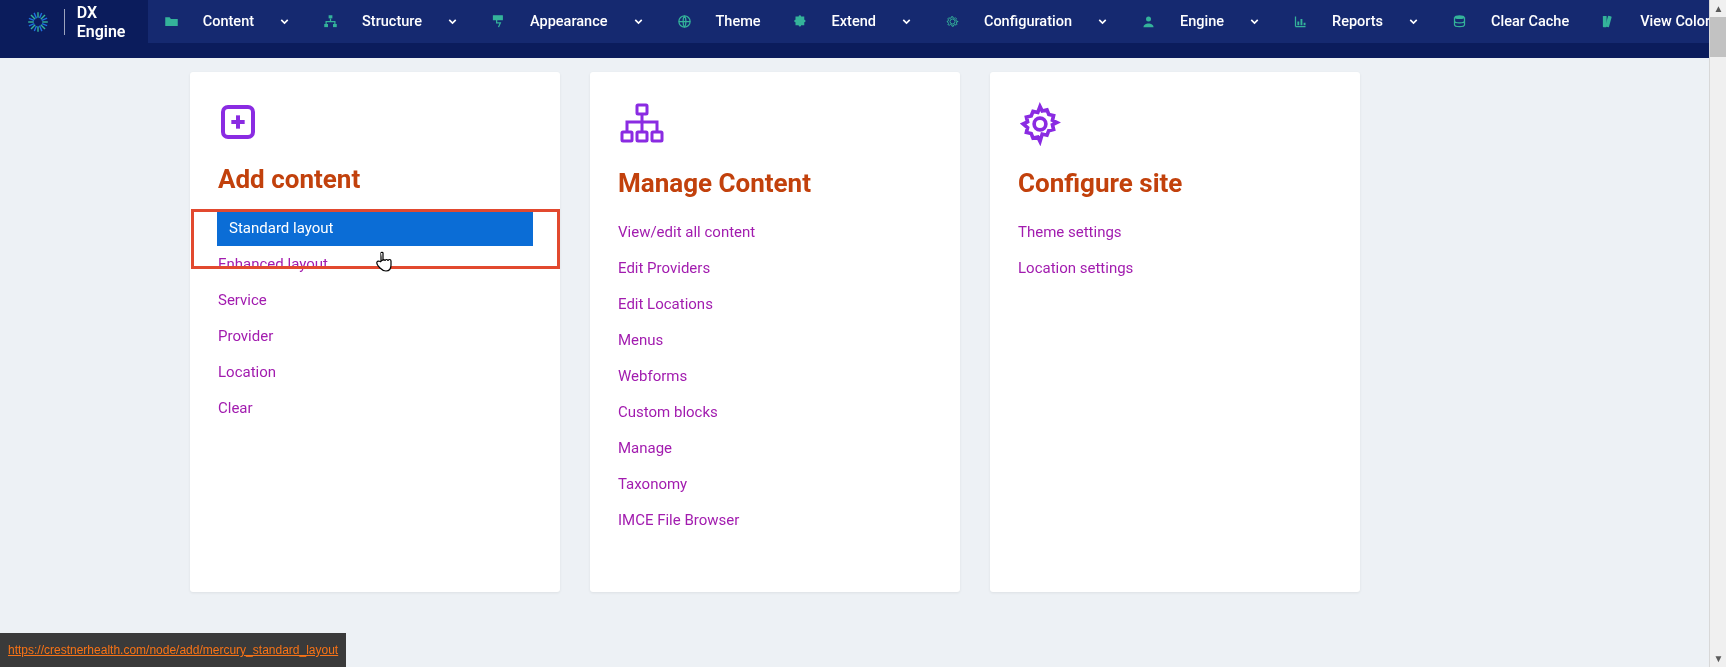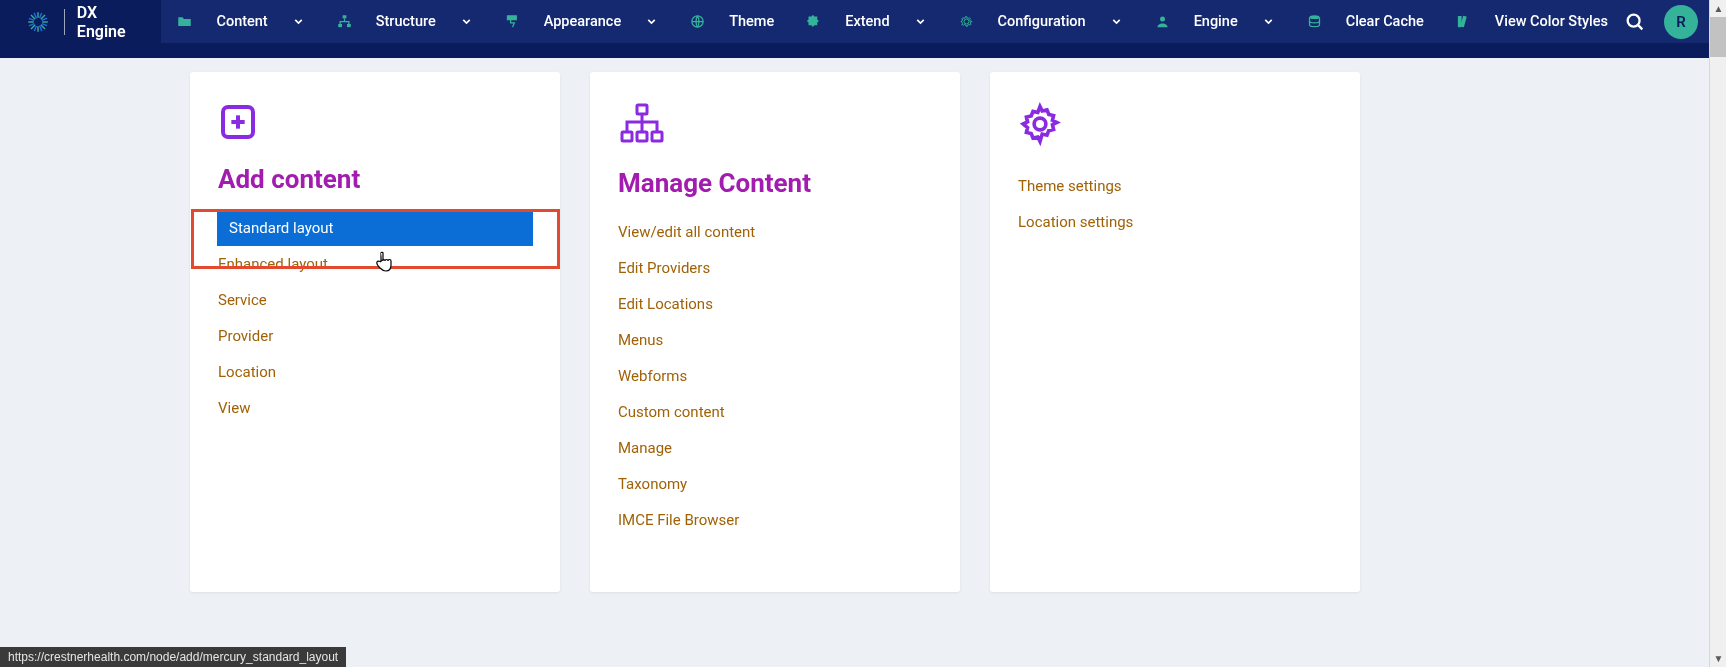--- a/index.html
+++ b/index.html
@@ -335,6 +335,22 @@
       <div class="nav-item">
         <span class="nav-icon">
           <svg width="15" height="15" viewBox="0 0 24 24" fill="currentColor">
+            <path d="M4 20V4M4 20h16" stroke="currentColor" stroke-width="2"></path>
+            <rect x="7" y="12" width="3" height="6"></rect>
+            <rect x="12" y="8" width="3" height="10"></rect>
+            <rect x="17" y="14" width="3" height="4"></rect>
+          </svg>
+        </span>
+        <span class="nav-label">Reports</span>
+        <span class="chevron">
+          <svg width="13" height="13" viewBox="0 0 24 24" fill="none" stroke="currentColor" stroke-width="3">
+            <polyline points="6 9 12 15 18 9"></polyline>
+          </svg>
+        </span>
+      </div>
+      <div class="nav-item">
+        <span class="nav-icon">
+          <svg width="15" height="15" viewBox="0 0 24 24" fill="currentColor">
             <ellipse cx="12" cy="5" rx="8" ry="3"></ellipse>
             <path d="M4 5v6c0 1.7 3.6 3 8 3s8-1.3 8-3V5M4 11v6c0 1.7 3.6 3 8 3s8-1.3 8-3v-6" fill="none" stroke="currentColor" stroke-width="2"></path>
           </svg>

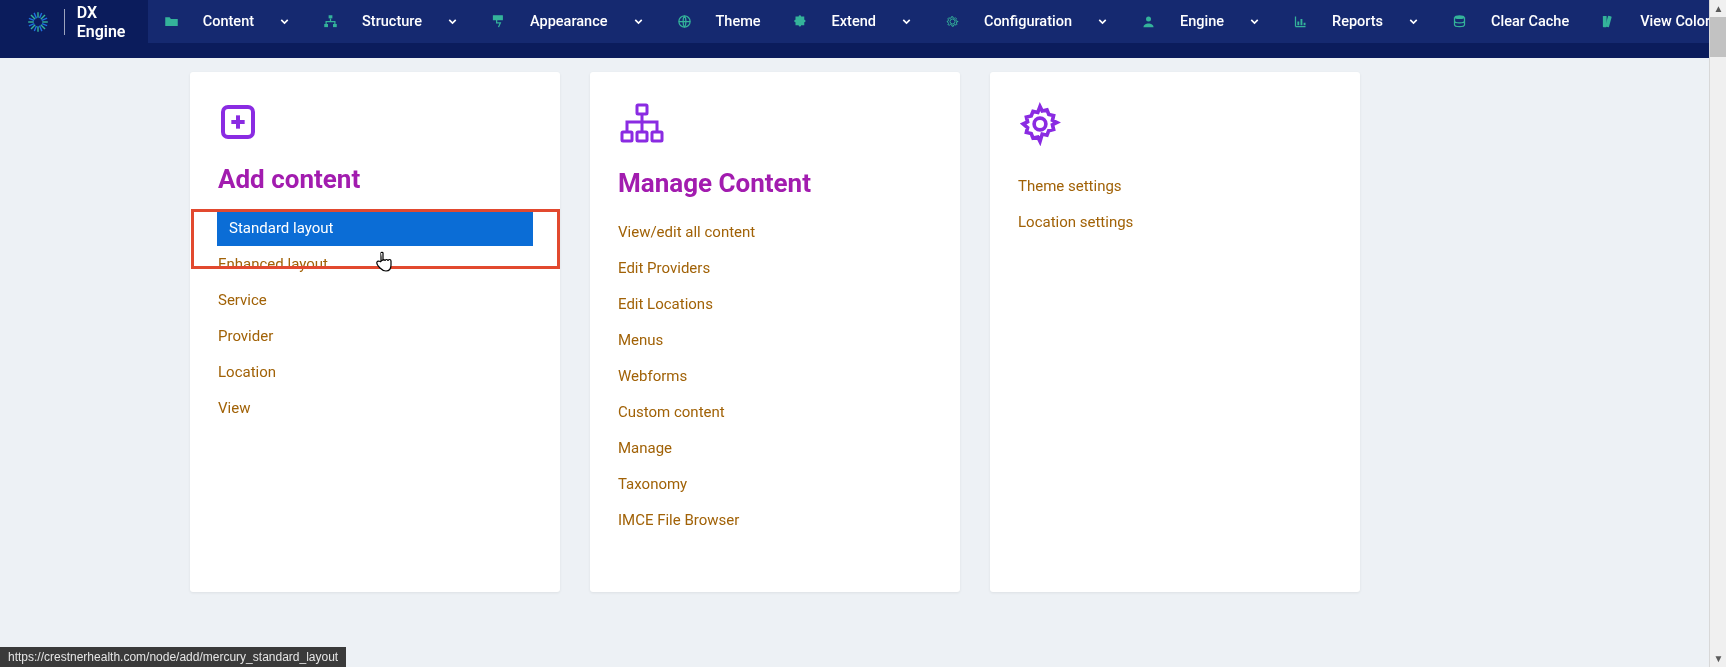--- a/index.html
+++ b/index.html
@@ -127,7 +127,7 @@
   .card-title {
     font-size: 26px;
     font-weight: 700;
-    color: #a21caf;
+    color: #c2410c;
     margin-bottom: 16px;
   }
   .card-links {

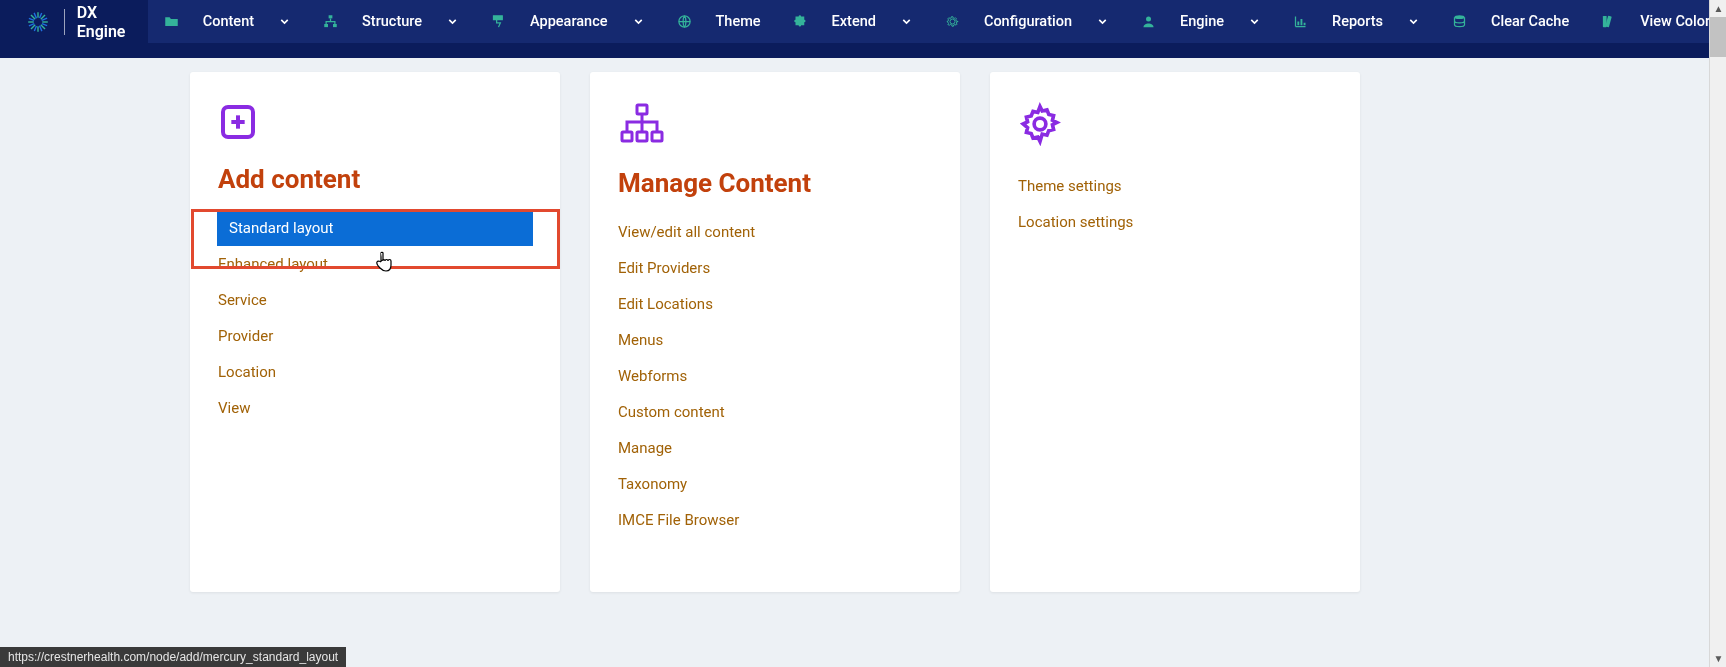--- a/index.html
+++ b/index.html
@@ -429,6 +429,7 @@
             <circle cx="12" cy="12" r="3.2"></circle>
             <path d="M12 2.5l1.2 2.4 2.6-.6 1 2.5 2.6.6-.6 2.6 2.4 1.2-2.4 1.2.6 2.6-2.6.6-1 2.5-2.6-.6L12 21.5l-1.2-2.4-2.6.6-1-2.5-2.6-.6.6-2.6L2.8 12l2.4-1.2-.6-2.6 2.6-.6 1-2.5 2.6.6z"></path>
           </svg></div>
+        <div class="card-title">Configure site</div>
         <div class="card-links">
           <a class="card-link">Theme settings</a>
           <a class="card-link">Location settings</a>

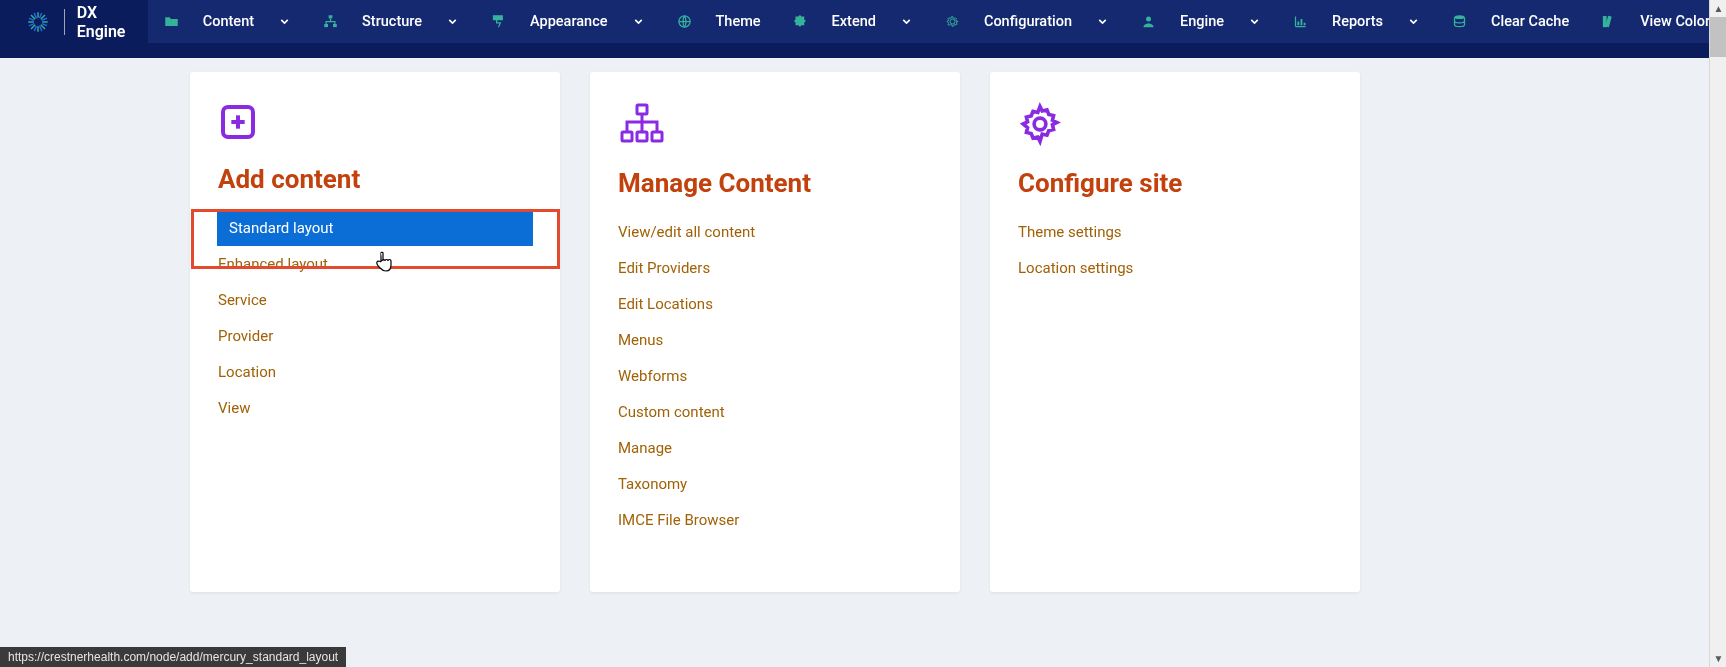--- a/index.html
+++ b/index.html
@@ -135,7 +135,7 @@
     flex-direction: column;
   }
   .card-link {
-    color: #a16207;
+    color: #a21caf;
     font-size: 15px;
     padding: 9px 0;
     cursor: pointer;

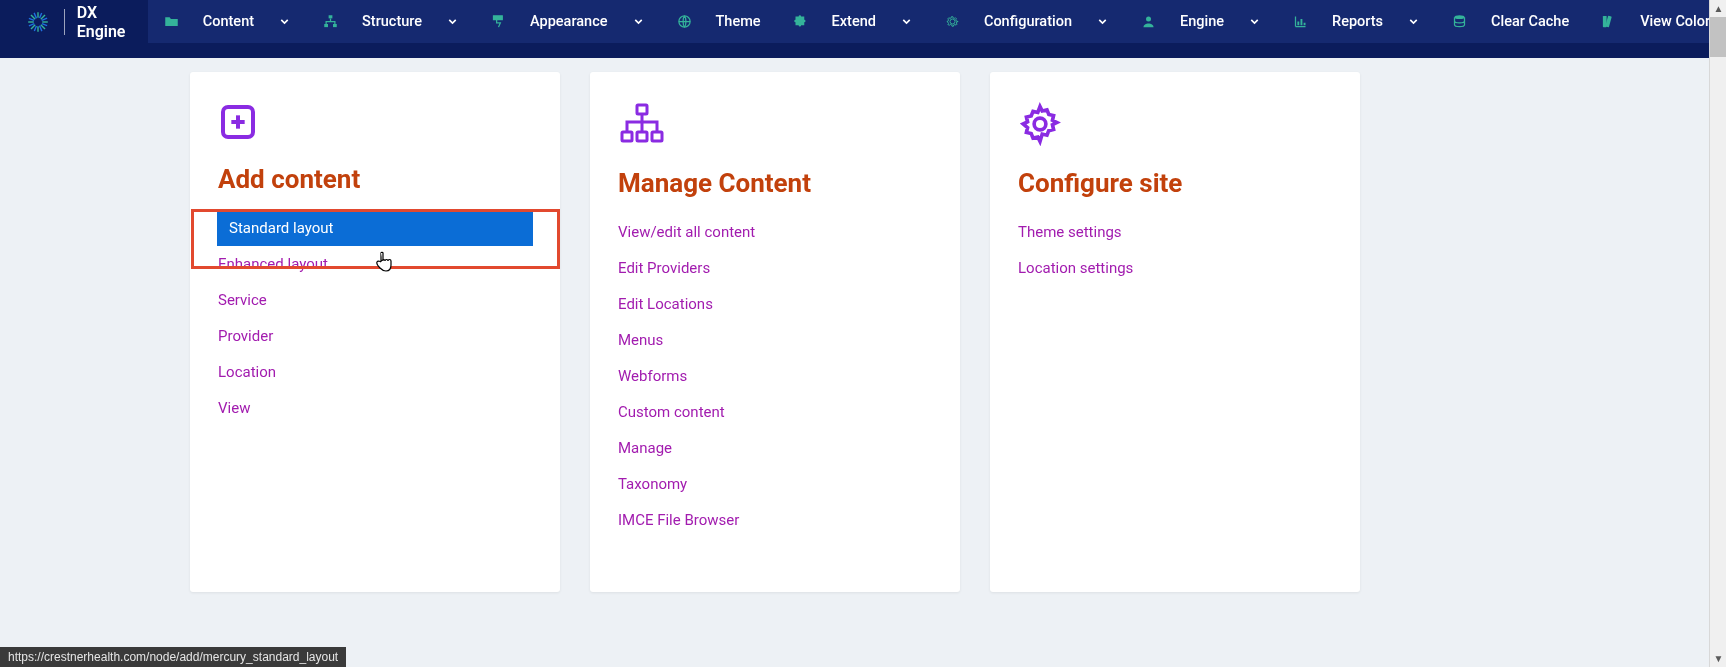--- a/index.html
+++ b/index.html
@@ -396,7 +396,7 @@
           <a class="card-link">Service</a>
           <a class="card-link">Provider</a>
           <a class="card-link">Location</a>
-          <a class="card-link">View</a>
+          <a class="card-link">Clear</a>
         </div>
       </div>
     </div>

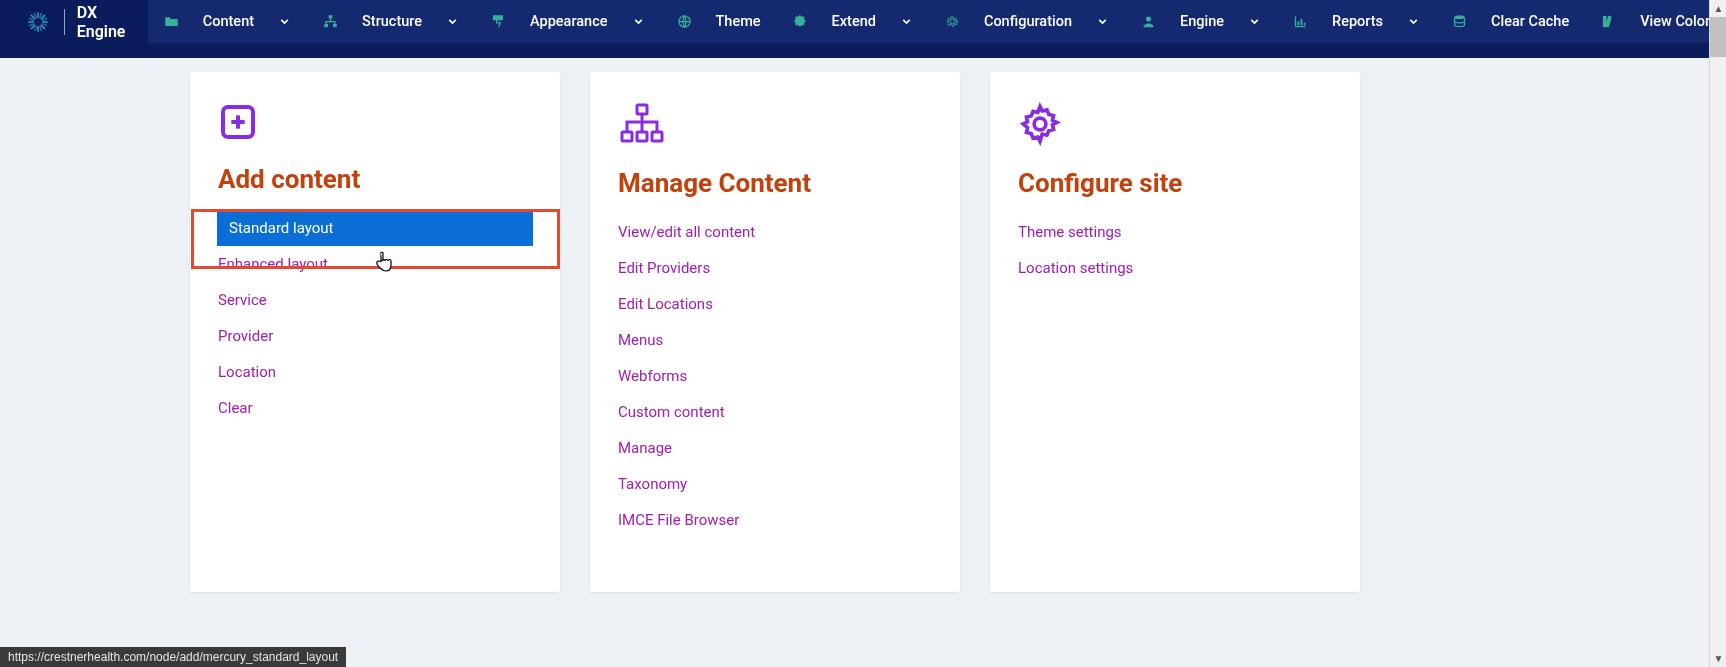--- a/index.html
+++ b/index.html
@@ -416,7 +416,7 @@
           <a class="card-link">Edit Locations</a>
           <a class="card-link">Menus</a>
           <a class="card-link">Webforms</a>
-          <a class="card-link">Custom content</a>
+          <a class="card-link">Custom blocks</a>
           <a class="card-link">Manage</a>
           <a class="card-link">Taxonomy</a>
           <a class="card-link">IMCE File Browser</a>

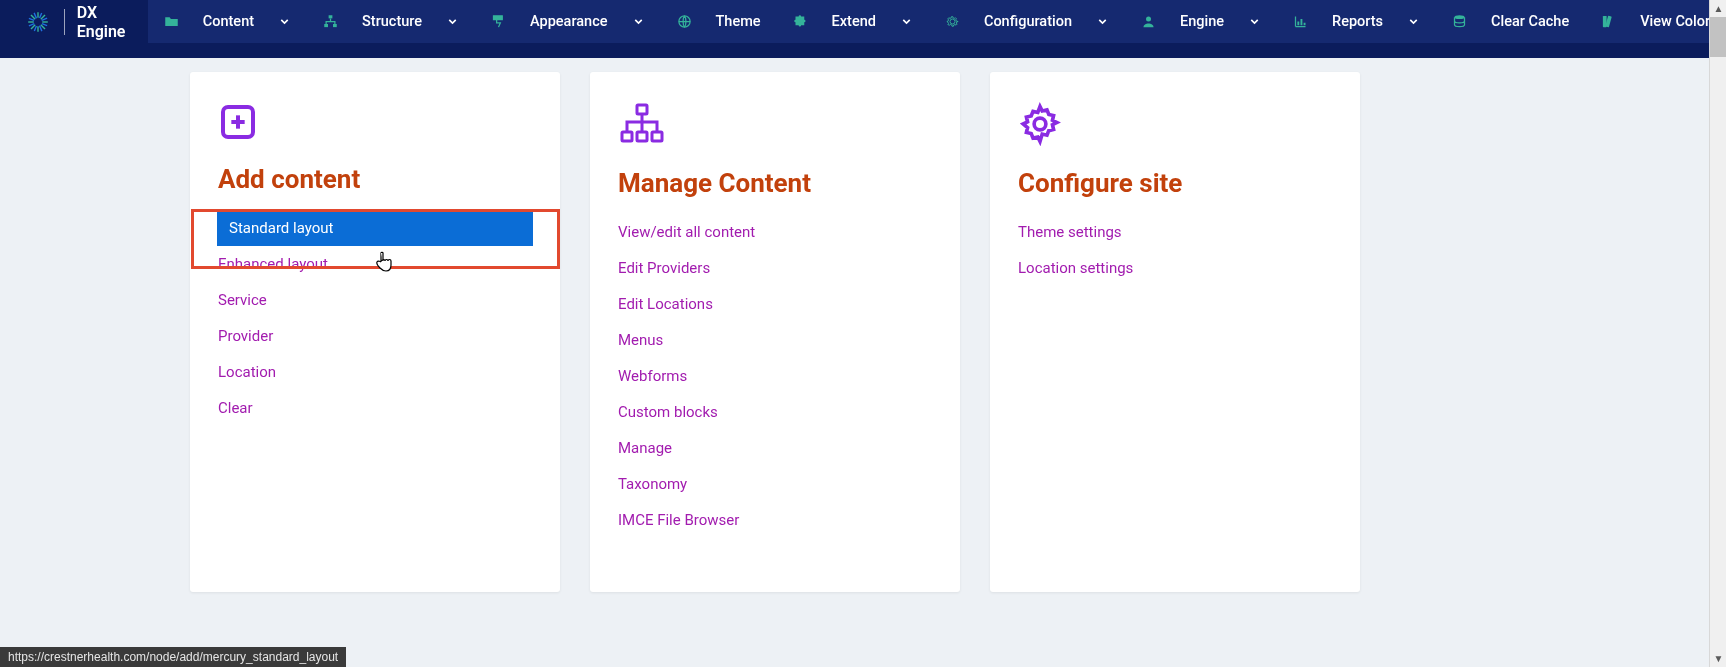--- a/index.html
+++ b/index.html
@@ -168,10 +168,11 @@
     bottom: 0;
     left: 0;
     background: #3a3a3a;
-    color: #e5e5e5;
+    color: #f97316;
     font-size: 12px;
-    padding: 3px 8px;
+    padding: 10px 8px;
     font-family: sans-serif;
+    text-decoration: underline;
   }
 
   

